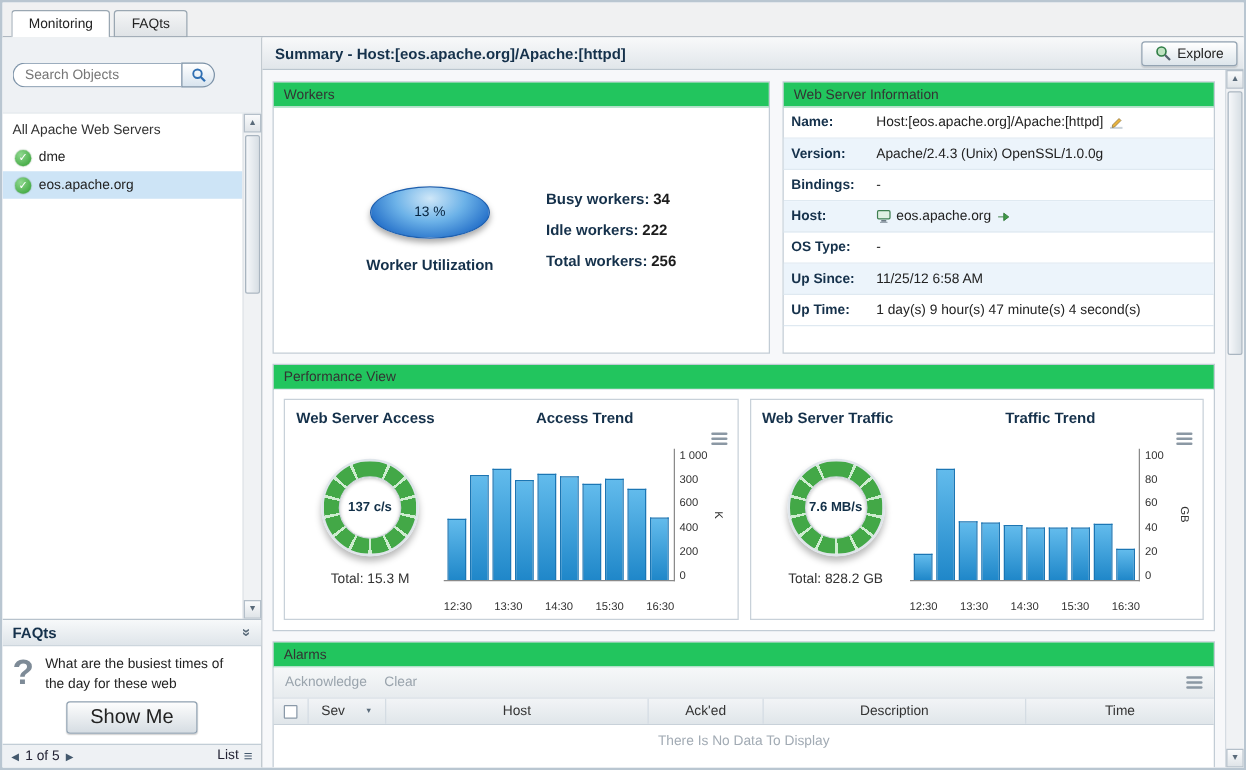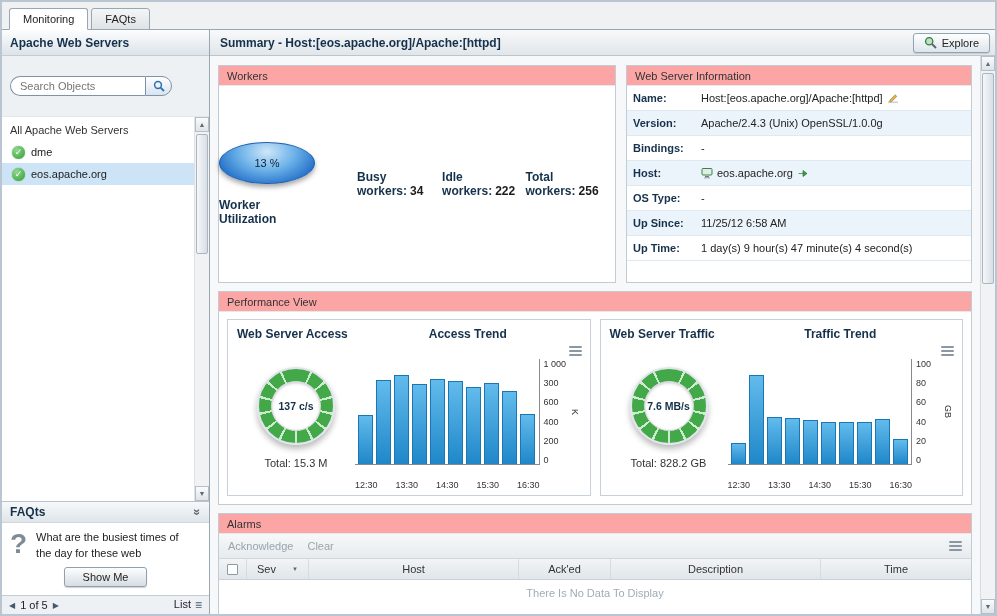--- a/index.html
+++ b/index.html
@@ -133,7 +133,6 @@
   <div class="app-body">
 
     <div class="sidebar">
-      <div class="side-header">Apache Web Servers</div>
 
       <div class="search-row">
         <div class="search-box">

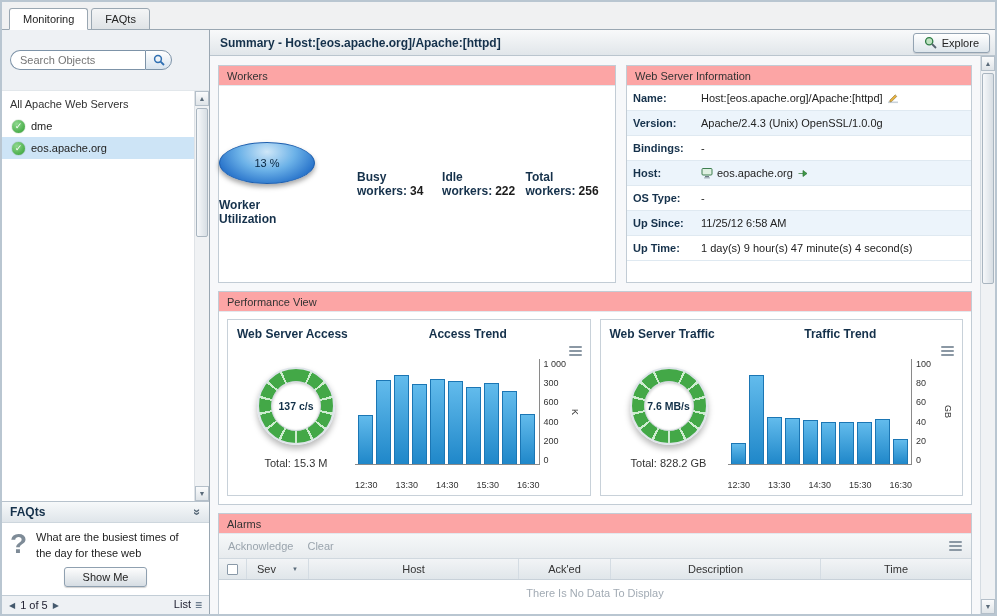--- a/index.html
+++ b/index.html
@@ -58,7 +58,7 @@
   .content{flex:1;padding:9px 8px 0 8px;display:flex;flex-direction:column;gap:8px;overflow:hidden;min-width:0;}
 
   .panel{background:#fff;border:1px solid #c2ccd5;display:flex;flex-direction:column;}
-  .panel-title{flex:0 0 20px;font-size:11px;color:#333;padding:4px 8px 0;border-bottom:1px solid #e3e9ee;background:#fca5a5;}
+  .panel-title{flex:0 0 20px;font-size:11px;color:#333;padding:4px 8px 0;border-bottom:1px solid #e3e9ee;background:#22c55e;}
 
   .row1{display:flex;gap:10px;flex:0 0 218px;min-height:0;}
   .panel-workers{flex:0 0 398px;}

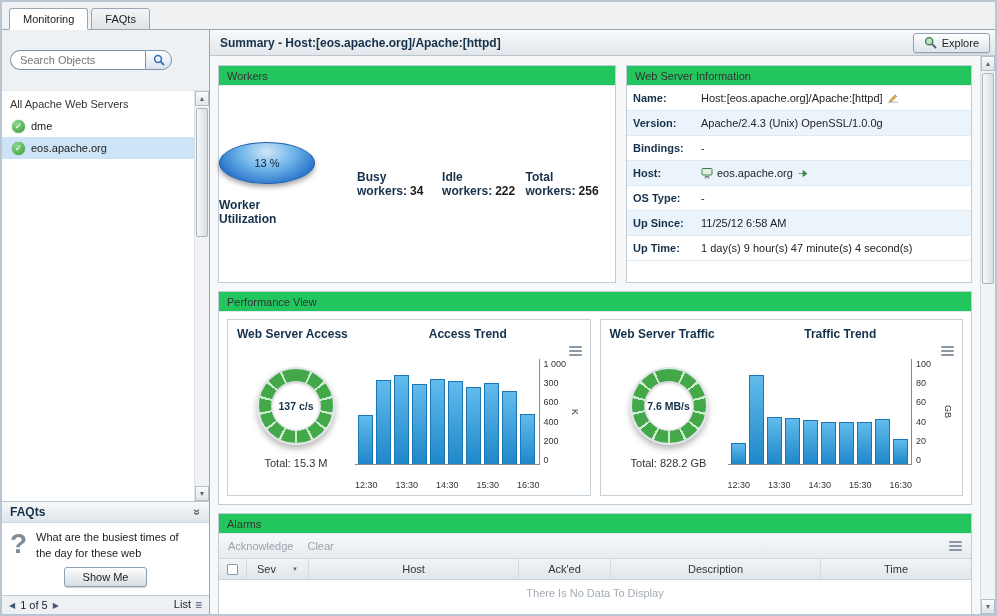--- a/index.html
+++ b/index.html
@@ -66,7 +66,7 @@
   .gauge-col{display:flex;flex-direction:column;align-items:center;gap:14px;}
   .ellipse-gauge{width:96px;height:42px;border-radius:50%;background:radial-gradient(ellipse at 50% 22%,#cfe7f8 0%,#6cb2e8 42%,#1a66c4 85%,#0d4fa8 100%);border:1px solid #1e5fae;box-shadow:0 3px 5px rgba(0,0,0,.35);display:flex;align-items:center;justify-content:center;font-size:11px;color:#06243f;}
   .worker-label{font-weight:bold;font-size:12px;color:#15314b;}
-  .stats{display:flex;flex-direction:row;}
+  .stats{display:flex;flex-direction:column;gap:11px;}
   .stat{font-size:12px;}
   .stat-label{font-weight:bold;color:#15314b;}
   .stat-value{font-weight:bold;color:#1c1c1c;margin-left:3px;}

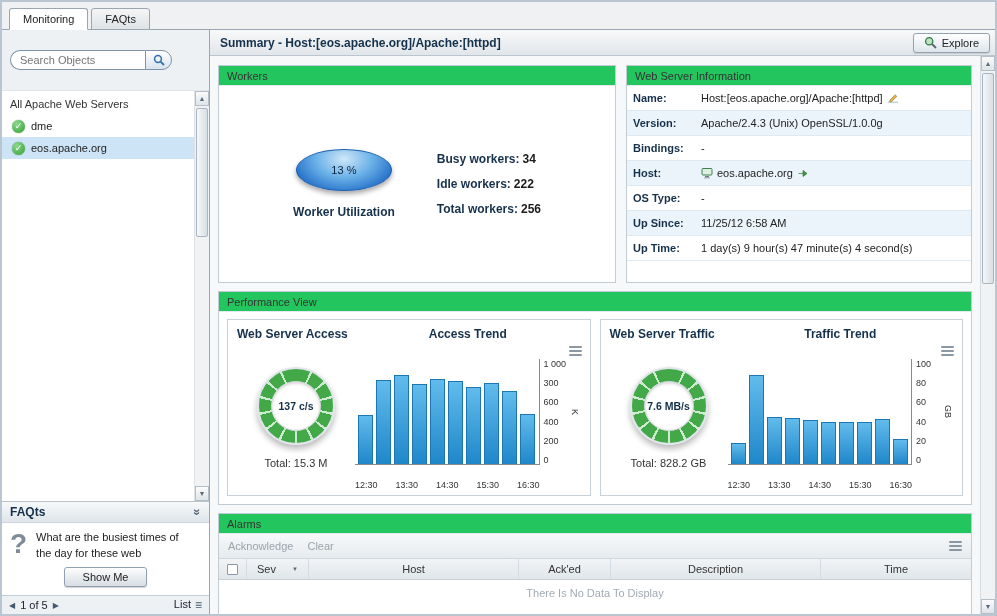--- a/index.html
+++ b/index.html
@@ -42,7 +42,7 @@
   .q-icon{font-size:28px;color:#7e8b97;font-weight:bold;line-height:1;flex:0 0 auto;}
   .q-text{font-size:11px;color:#222;line-height:1.4;max-width:150px;}
   .showme-row{padding:4px 0 8px;display:flex;justify-content:center;}
-  .showme-btn{font-size:11px;color:#222;padding:3px 18px;border:1px solid #8fa0b0;border-radius:3px;background:linear-gradient(#fdfdfd,#d6dde3);box-shadow:0 1px 1px rgba(0,0,0,.18);cursor:pointer;font-family:inherit;}
+  .showme-btn{font-size:16px;color:#222;padding:3px 18px;border:1px solid #8fa0b0;border-radius:3px;background:linear-gradient(#fdfdfd,#d6dde3);box-shadow:0 1px 1px rgba(0,0,0,.18);cursor:pointer;font-family:inherit;}
   .pager{flex:0 0 19px;border-top:1px solid #c2cdd6;background:#eef1f4;display:flex;align-items:center;justify-content:space-between;padding:0 7px;font-size:11px;color:#223;}
   .pager-left{display:flex;align-items:center;gap:5px;}
   .pager-arrow{font-size:8px;color:#44596d;cursor:pointer;}

